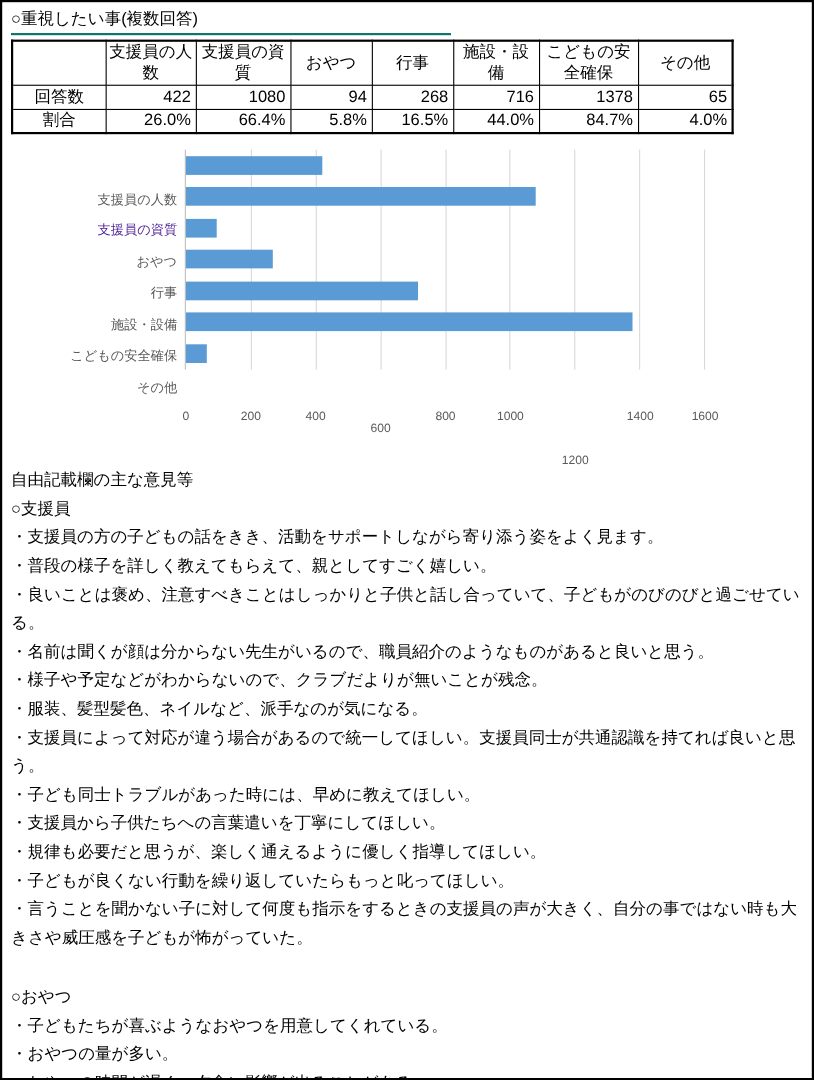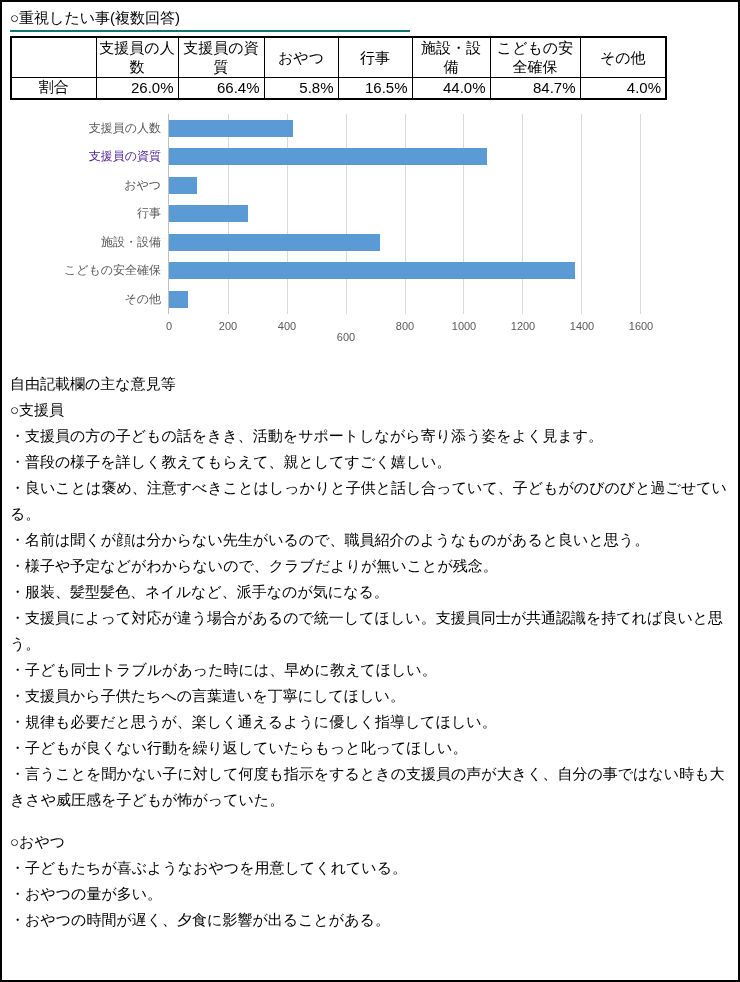--- a/index.html
+++ b/index.html
@@ -96,6 +96,16 @@
           <th class="colhead">その他</th>
         </tr>
         <tr>
+          <th class="rowhead">回答数</th>
+          <td>422</td>
+          <td>1080</td>
+          <td>94</td>
+          <td>268</td>
+          <td>716</td>
+          <td>1378</td>
+          <td>65</td>
+        </tr>
+        <tr>
           <th class="rowhead">割合</th>
           <td>26.0%</td>
           <td>66.4%</td>

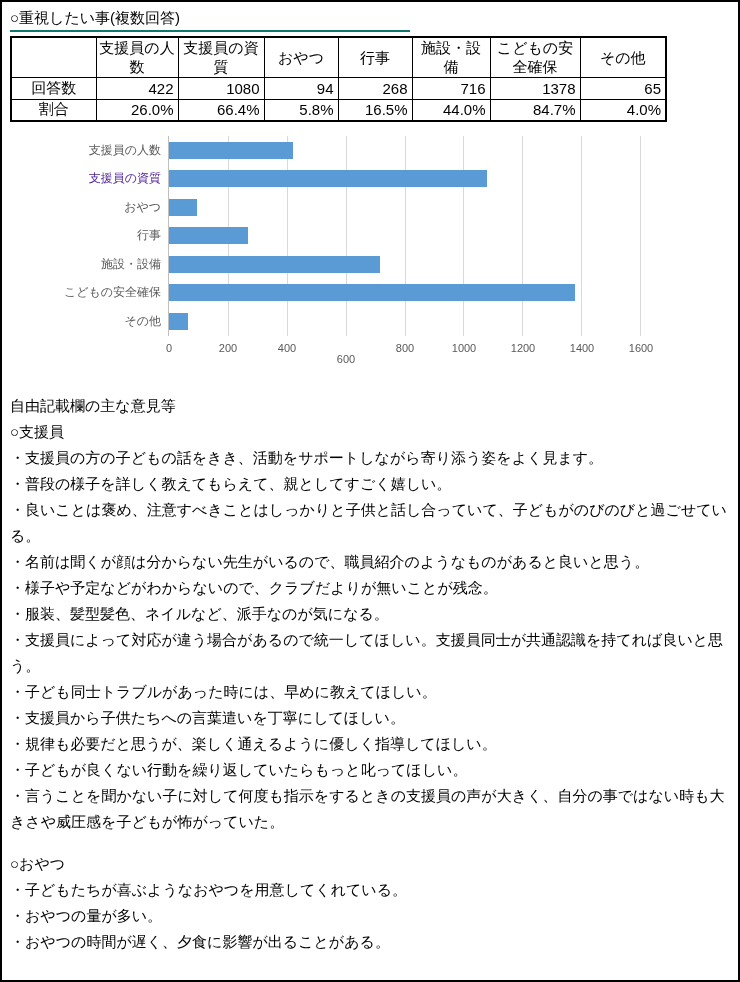--- a/index.html
+++ b/index.html
@@ -121,7 +121,7 @@
   <div class="chart-wrap">
     <div class="chart-main">
       <div class="chart-labels" id="chart-labels">
-          <div class="cat" style="color: rgb(89, 89, 89);">支援員の人数</div>
+          <div class="cat" style="color: rgb(89, 89, 89); margin-top: 31px;">支援員の人数</div>
           <div class="cat" style="color: #4c1d95;">支援員の資質</div>
           <div class="cat" style="color: rgb(89, 89, 89);">おやつ</div>
           <div class="cat" style="color: rgb(89, 89, 89);">行事</div>

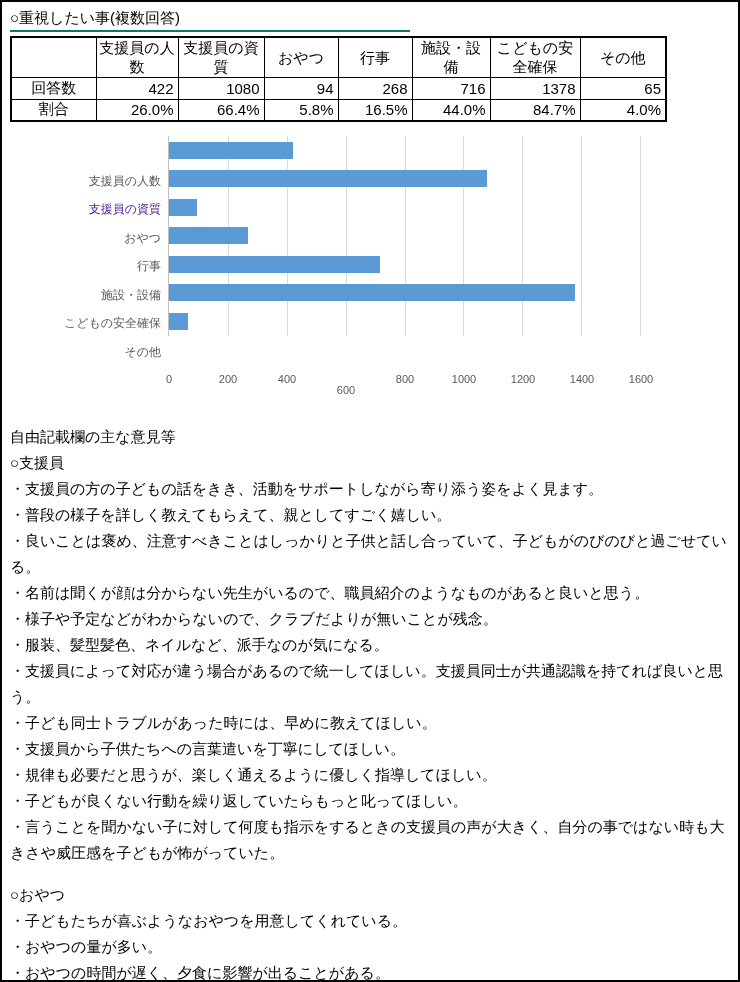--- a/index.html
+++ b/index.html
@@ -168,7 +168,7 @@
         <span class="tick" style="left: 37.5%; color: rgb(89, 89, 89); margin-top: 11px;">600</span>
         <span class="tick" style="left: 50%; color: rgb(89, 89, 89);">800</span>
         <span class="tick" style="left: 62.5%; color: rgb(89, 89, 89);">1000</span>
-        <span class="tick" style="left: 75%; color: rgb(89, 89, 89);">1200</span>
+        <span class="tick" style="left: 75%; color: rgb(89, 89, 89); margin-top: 40px;">1200</span>
         <span class="tick" style="left: 87.5%; color: rgb(89, 89, 89);">1400</span>
         <span class="tick" style="left: 100%; color: rgb(89, 89, 89);">1600</span>
       </div>

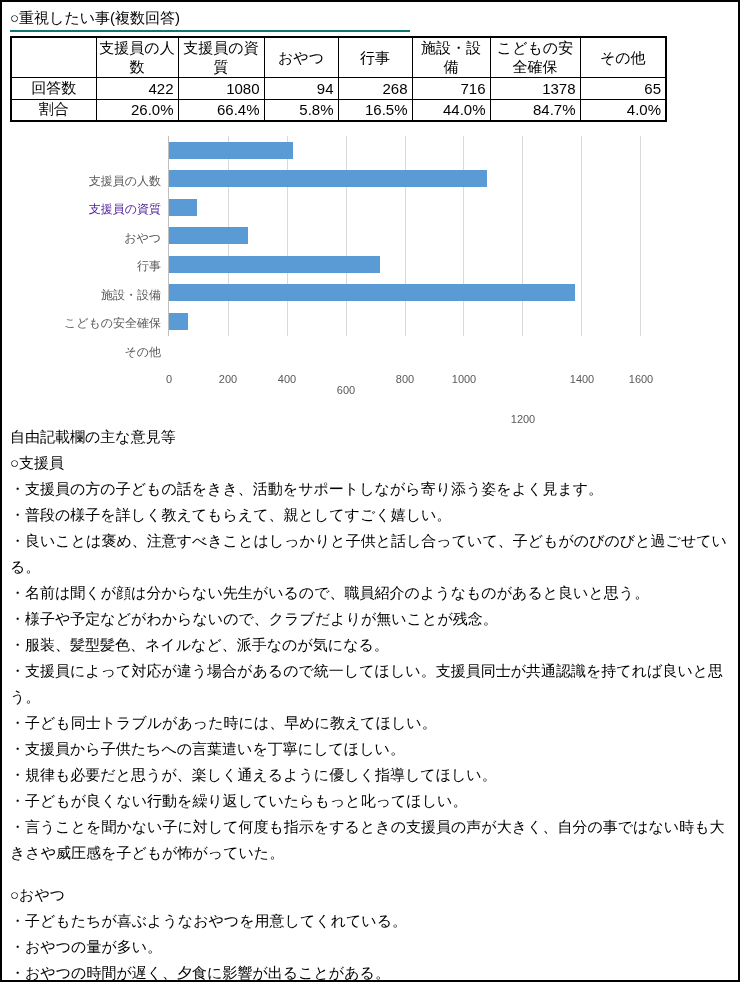--- a/index.html
+++ b/index.html
@@ -60,7 +60,7 @@
   .comments { margin-top:36px; font-size:15px; line-height:26px; }
   .comments-title { }
   .sec-head { }
-  .sec-head.spaced { margin-top:16px; }
+  .sec-head.spaced { margin-top:28px; }
   .comment { }
 </style>
 </head>

